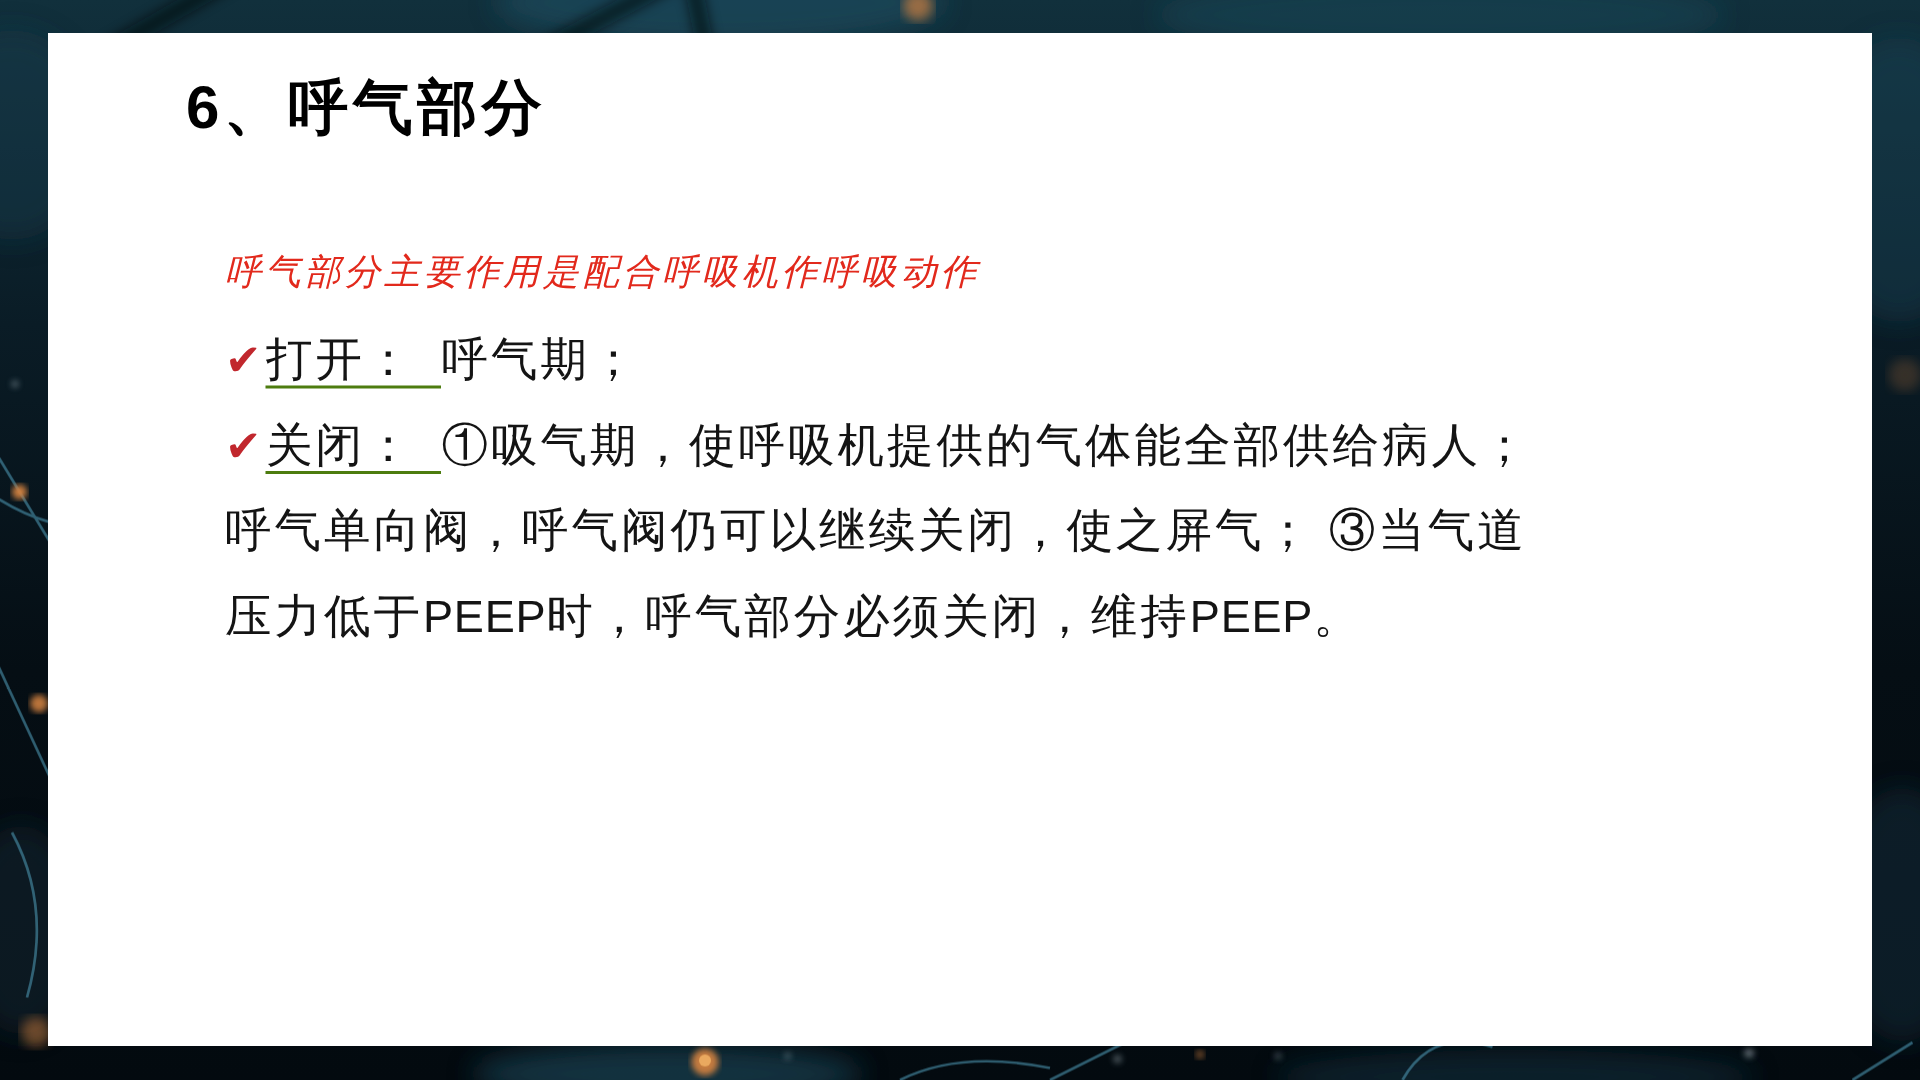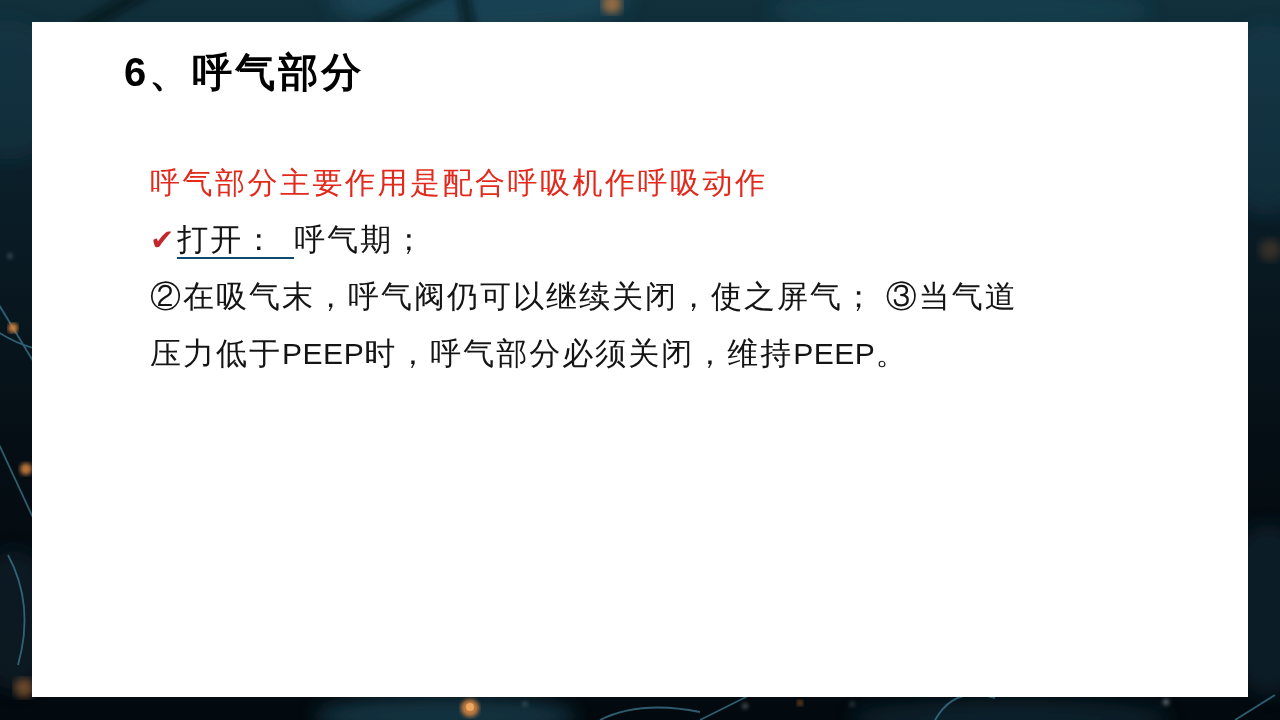--- a/index.html
+++ b/index.html
@@ -44,8 +44,9 @@
   }
   .intro-line {
     color: #e2291c;
-    font-size: 30px;
+    font-size: 24px;
     letter-spacing: 2.5px;
+    font-style: italic;
   }
   .check {
     color: #c1272d;

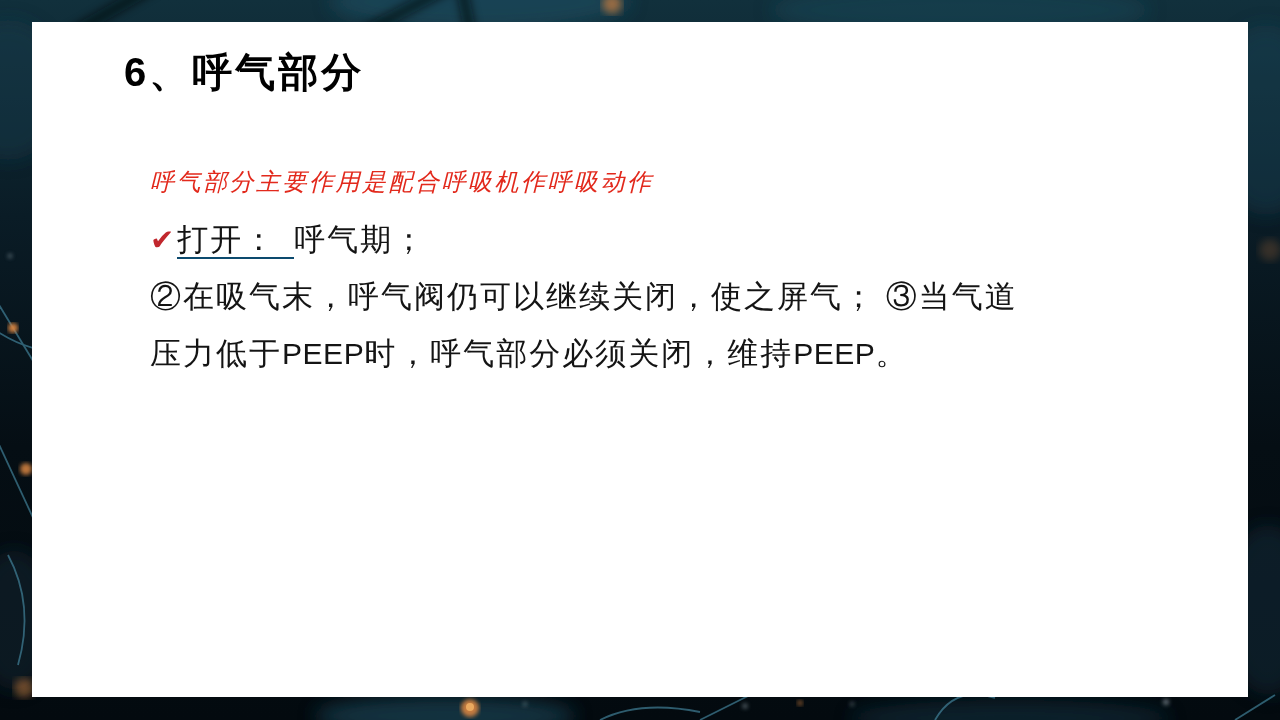--- a/index.html
+++ b/index.html
@@ -57,7 +57,7 @@
     letter-spacing: 0;
   }
   .lead {
-    border-bottom: 2px solid #0c4a6e;
+    border-bottom: 2px solid #4d7c0f;
     padding-right: 18px;
   }
   .latin {

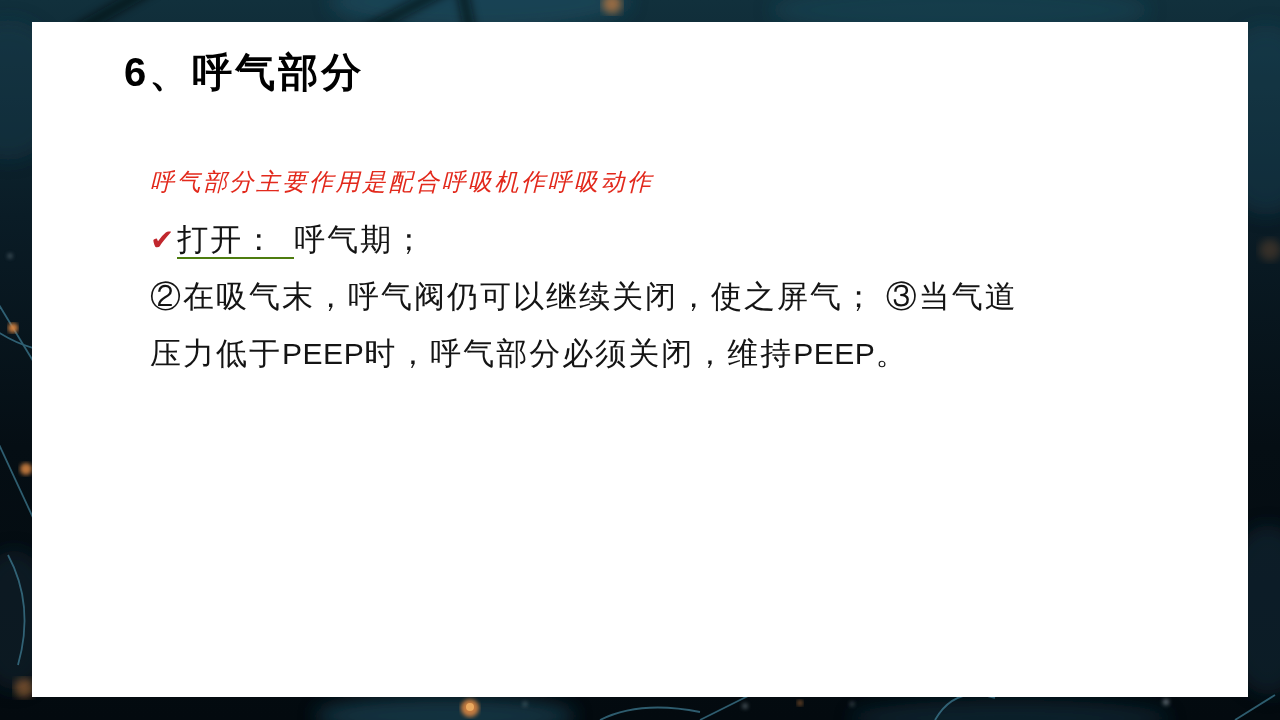--- a/index.html
+++ b/index.html
@@ -152,6 +152,9 @@
         <span class="check">✔</span><span class="lead cjk">打开：</span><span class="cjk">呼气期；</span>
       </div>
 
+      <div class="line">
+        <span class="check">✔</span><span class="lead cjk">关闭：</span><span class="cjk">①吸气期，使呼吸机提供的气体能全部供给病人；</span>
+      </div>
 
       <div class="line cjk">②在吸气末，呼气阀仍可以继续关闭，使之屏气； ③当气道</div>
 

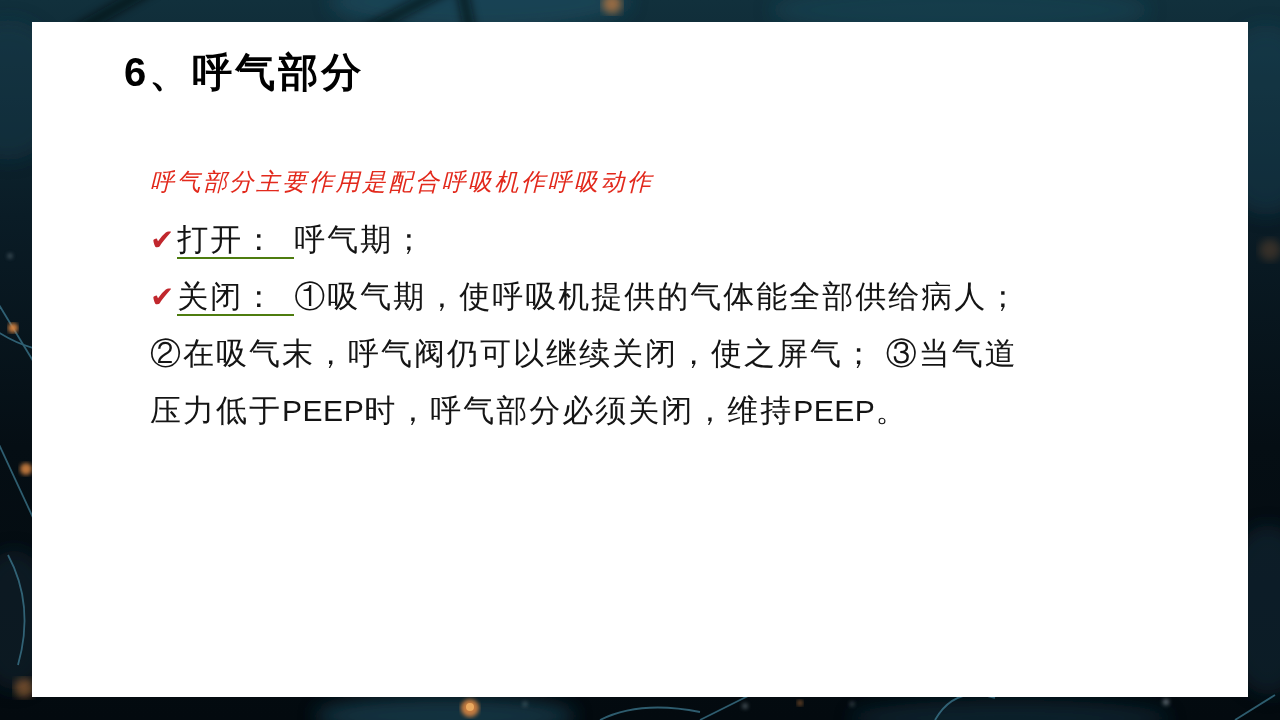--- a/index.html
+++ b/index.html
@@ -156,7 +156,7 @@
         <span class="check">✔</span><span class="lead cjk">关闭：</span><span class="cjk">①吸气期，使呼吸机提供的气体能全部供给病人；</span>
       </div>
 
-      <div class="line cjk">②在吸气末，呼气阀仍可以继续关闭，使之屏气； ③当气道</div>
+      <div class="line cjk">呼气单向阀，呼气阀仍可以继续关闭，使之屏气； ③当气道</div>
 
       <div class="line cjk">压力低于<span class="latin">PEEP</span>时，呼气部分必须关闭，维持<span class="latin">PEEP</span>。</div>
 

